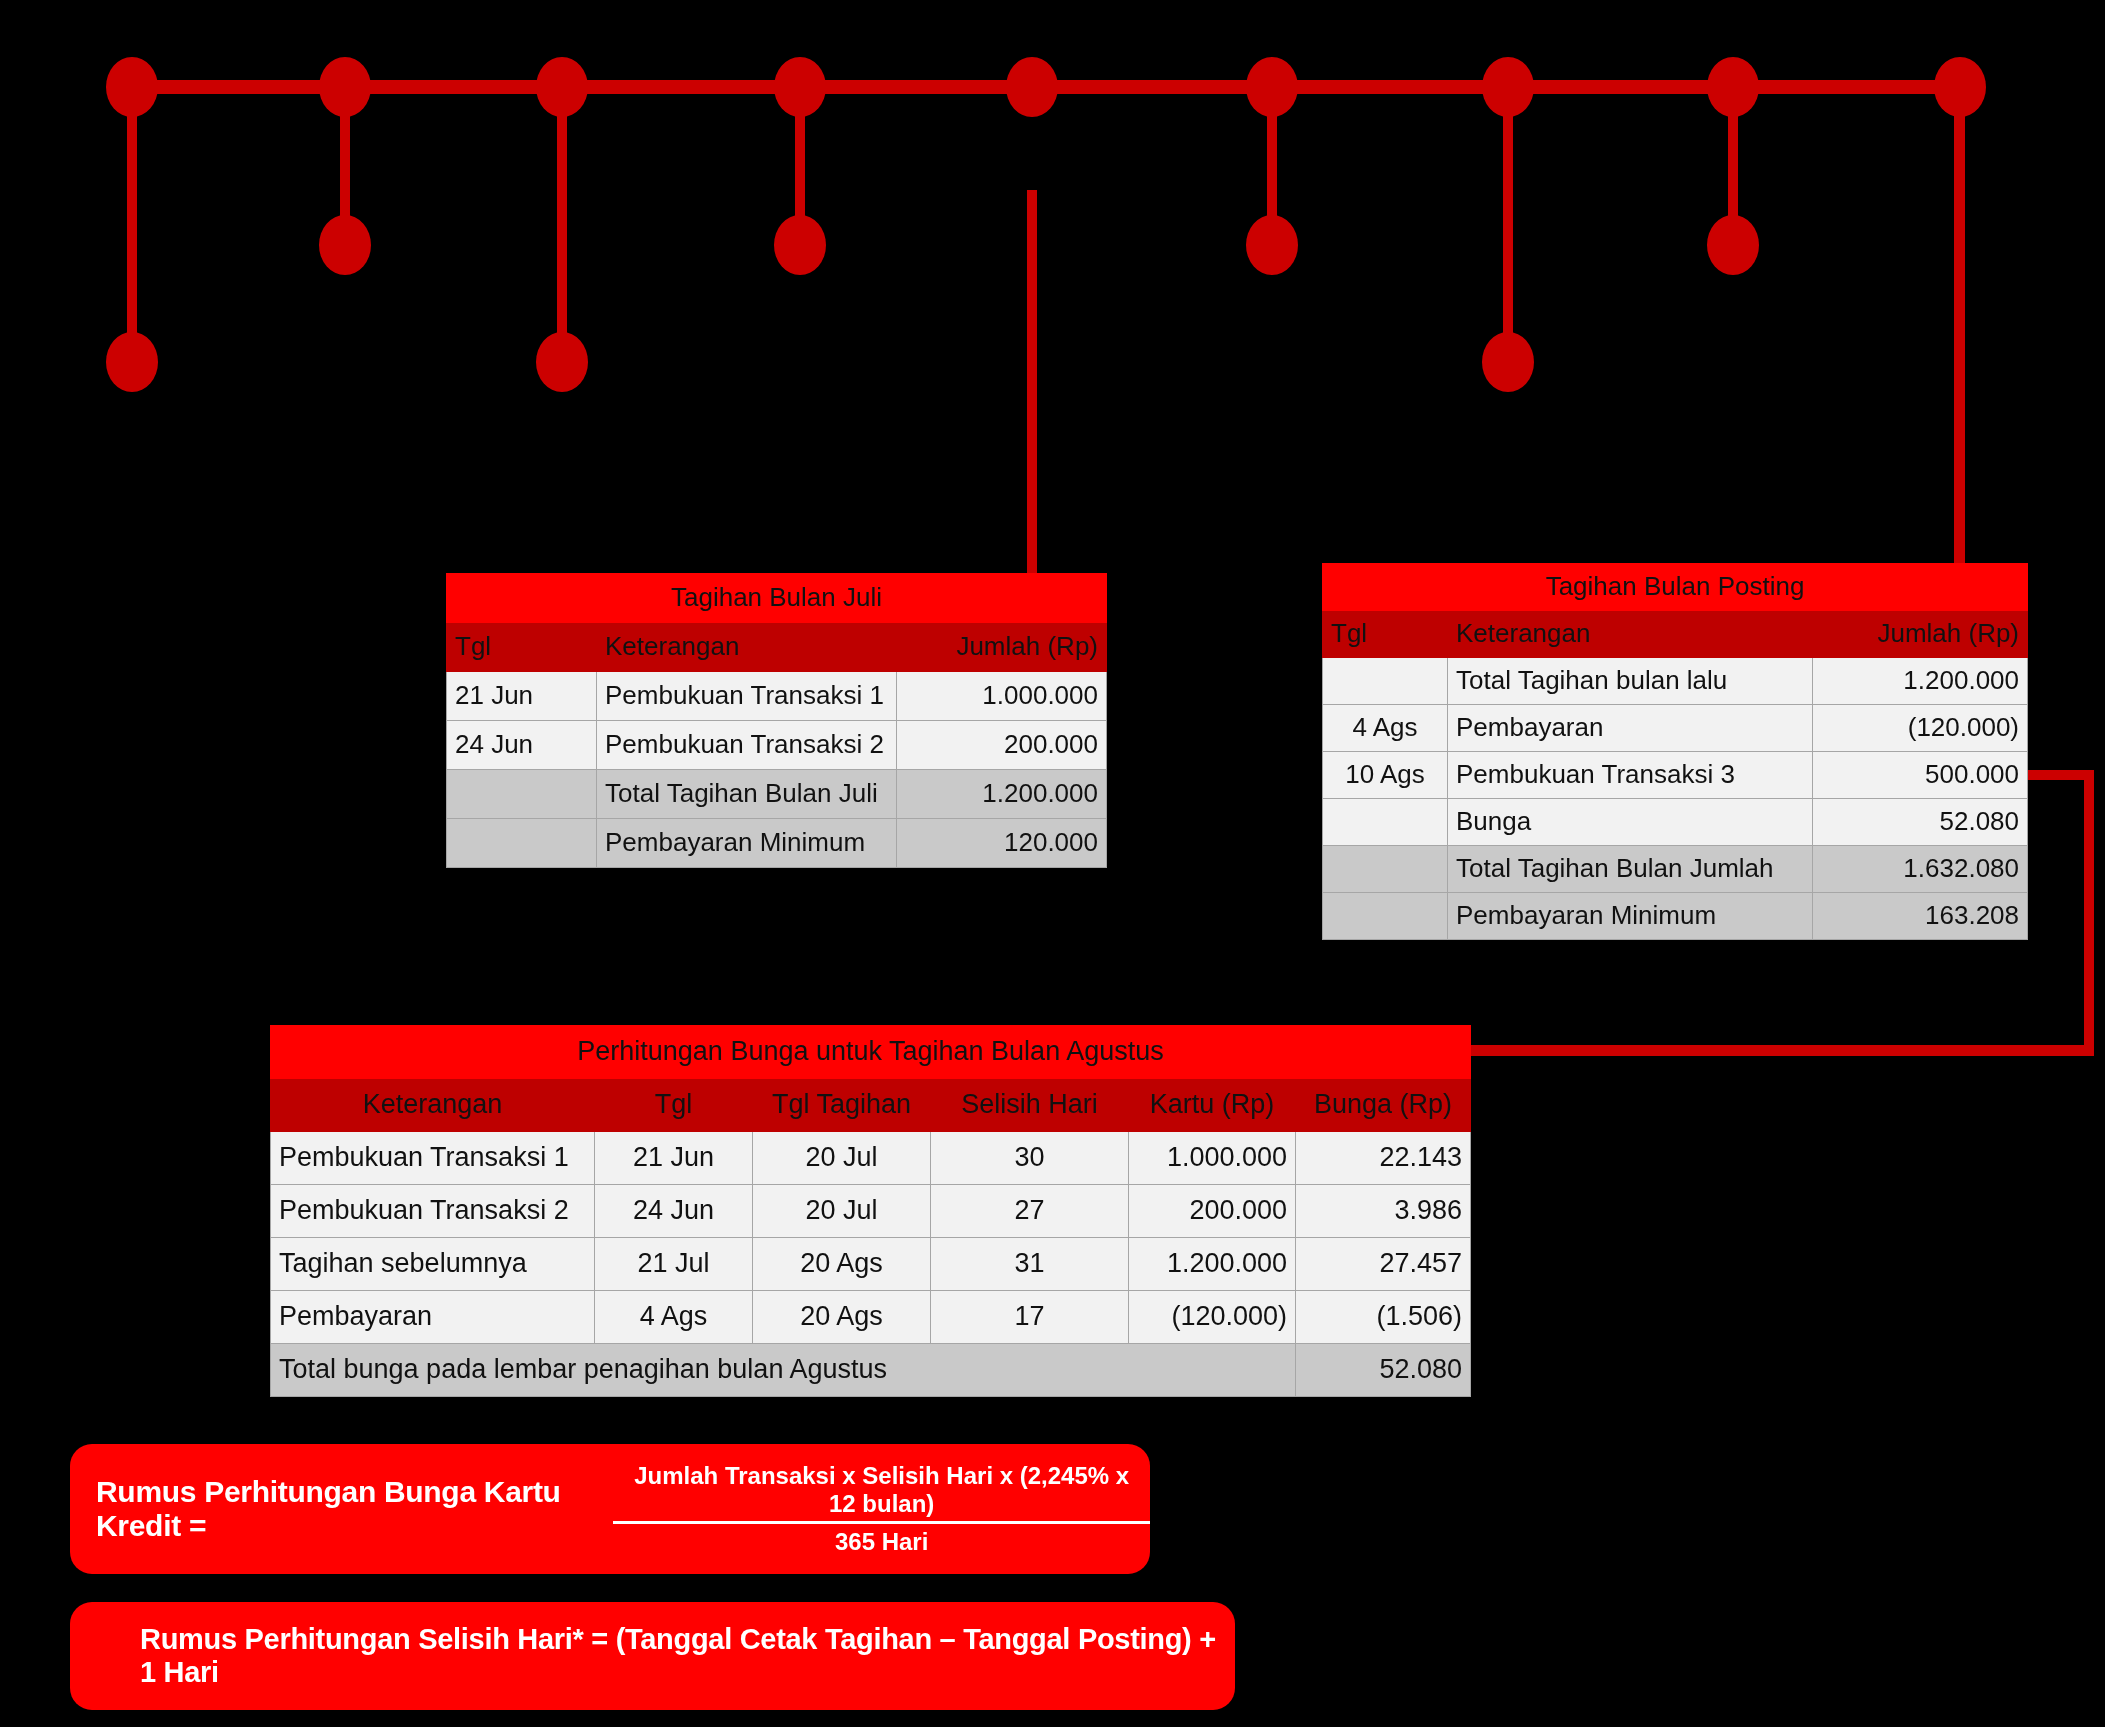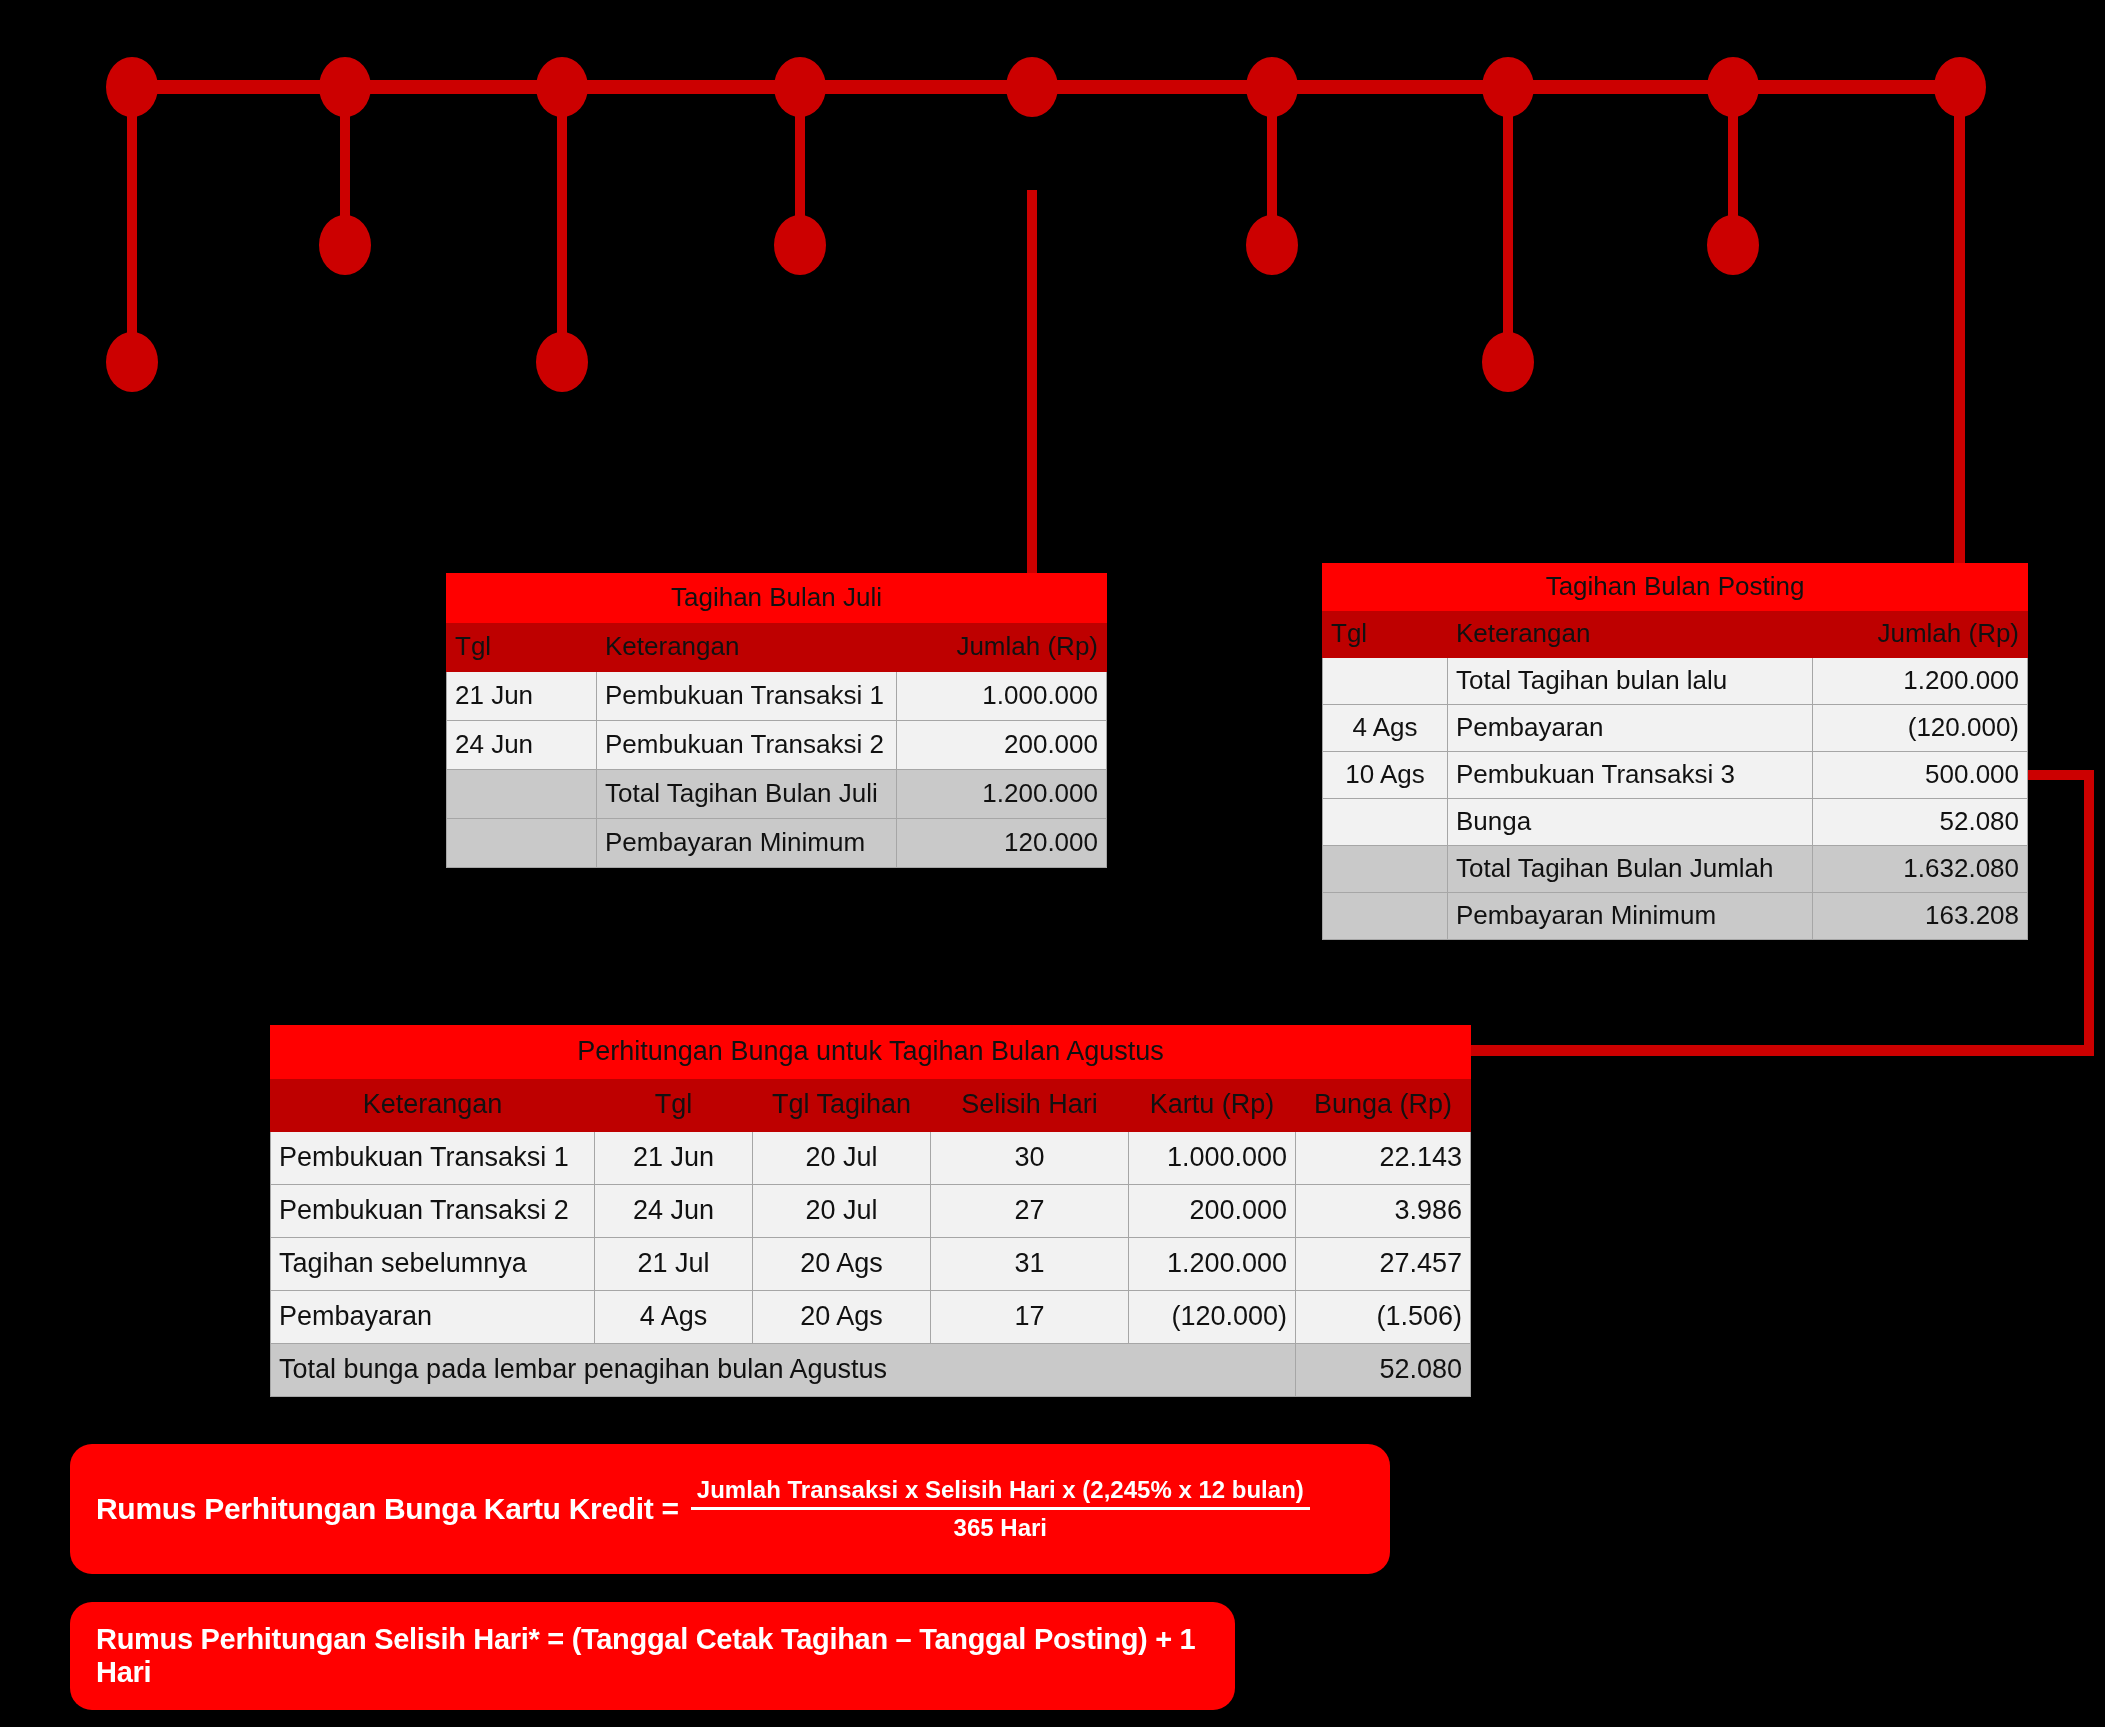--- a/index.html
+++ b/index.html
@@ -49,7 +49,7 @@
   .fbox{position:absolute;background:#FF0000;border-radius:22px;
         color:#fff;font-weight:bold;display:flex;align-items:center;
         padding-left:26px;box-sizing:border-box;}
-  #fbox1{left:70px;top:1444px;width:1320px;height:130px;}
+  #fbox1{left:70px;top:1444px;width:1080px;height:130px;}
   #fbox2{left:70px;top:1602px;width:1165px;height:108px;}
   .fbox .lbl{font-size:30px;letter-spacing:-0.3px;}
   #fbox2 .lbl{font-size:29px;}

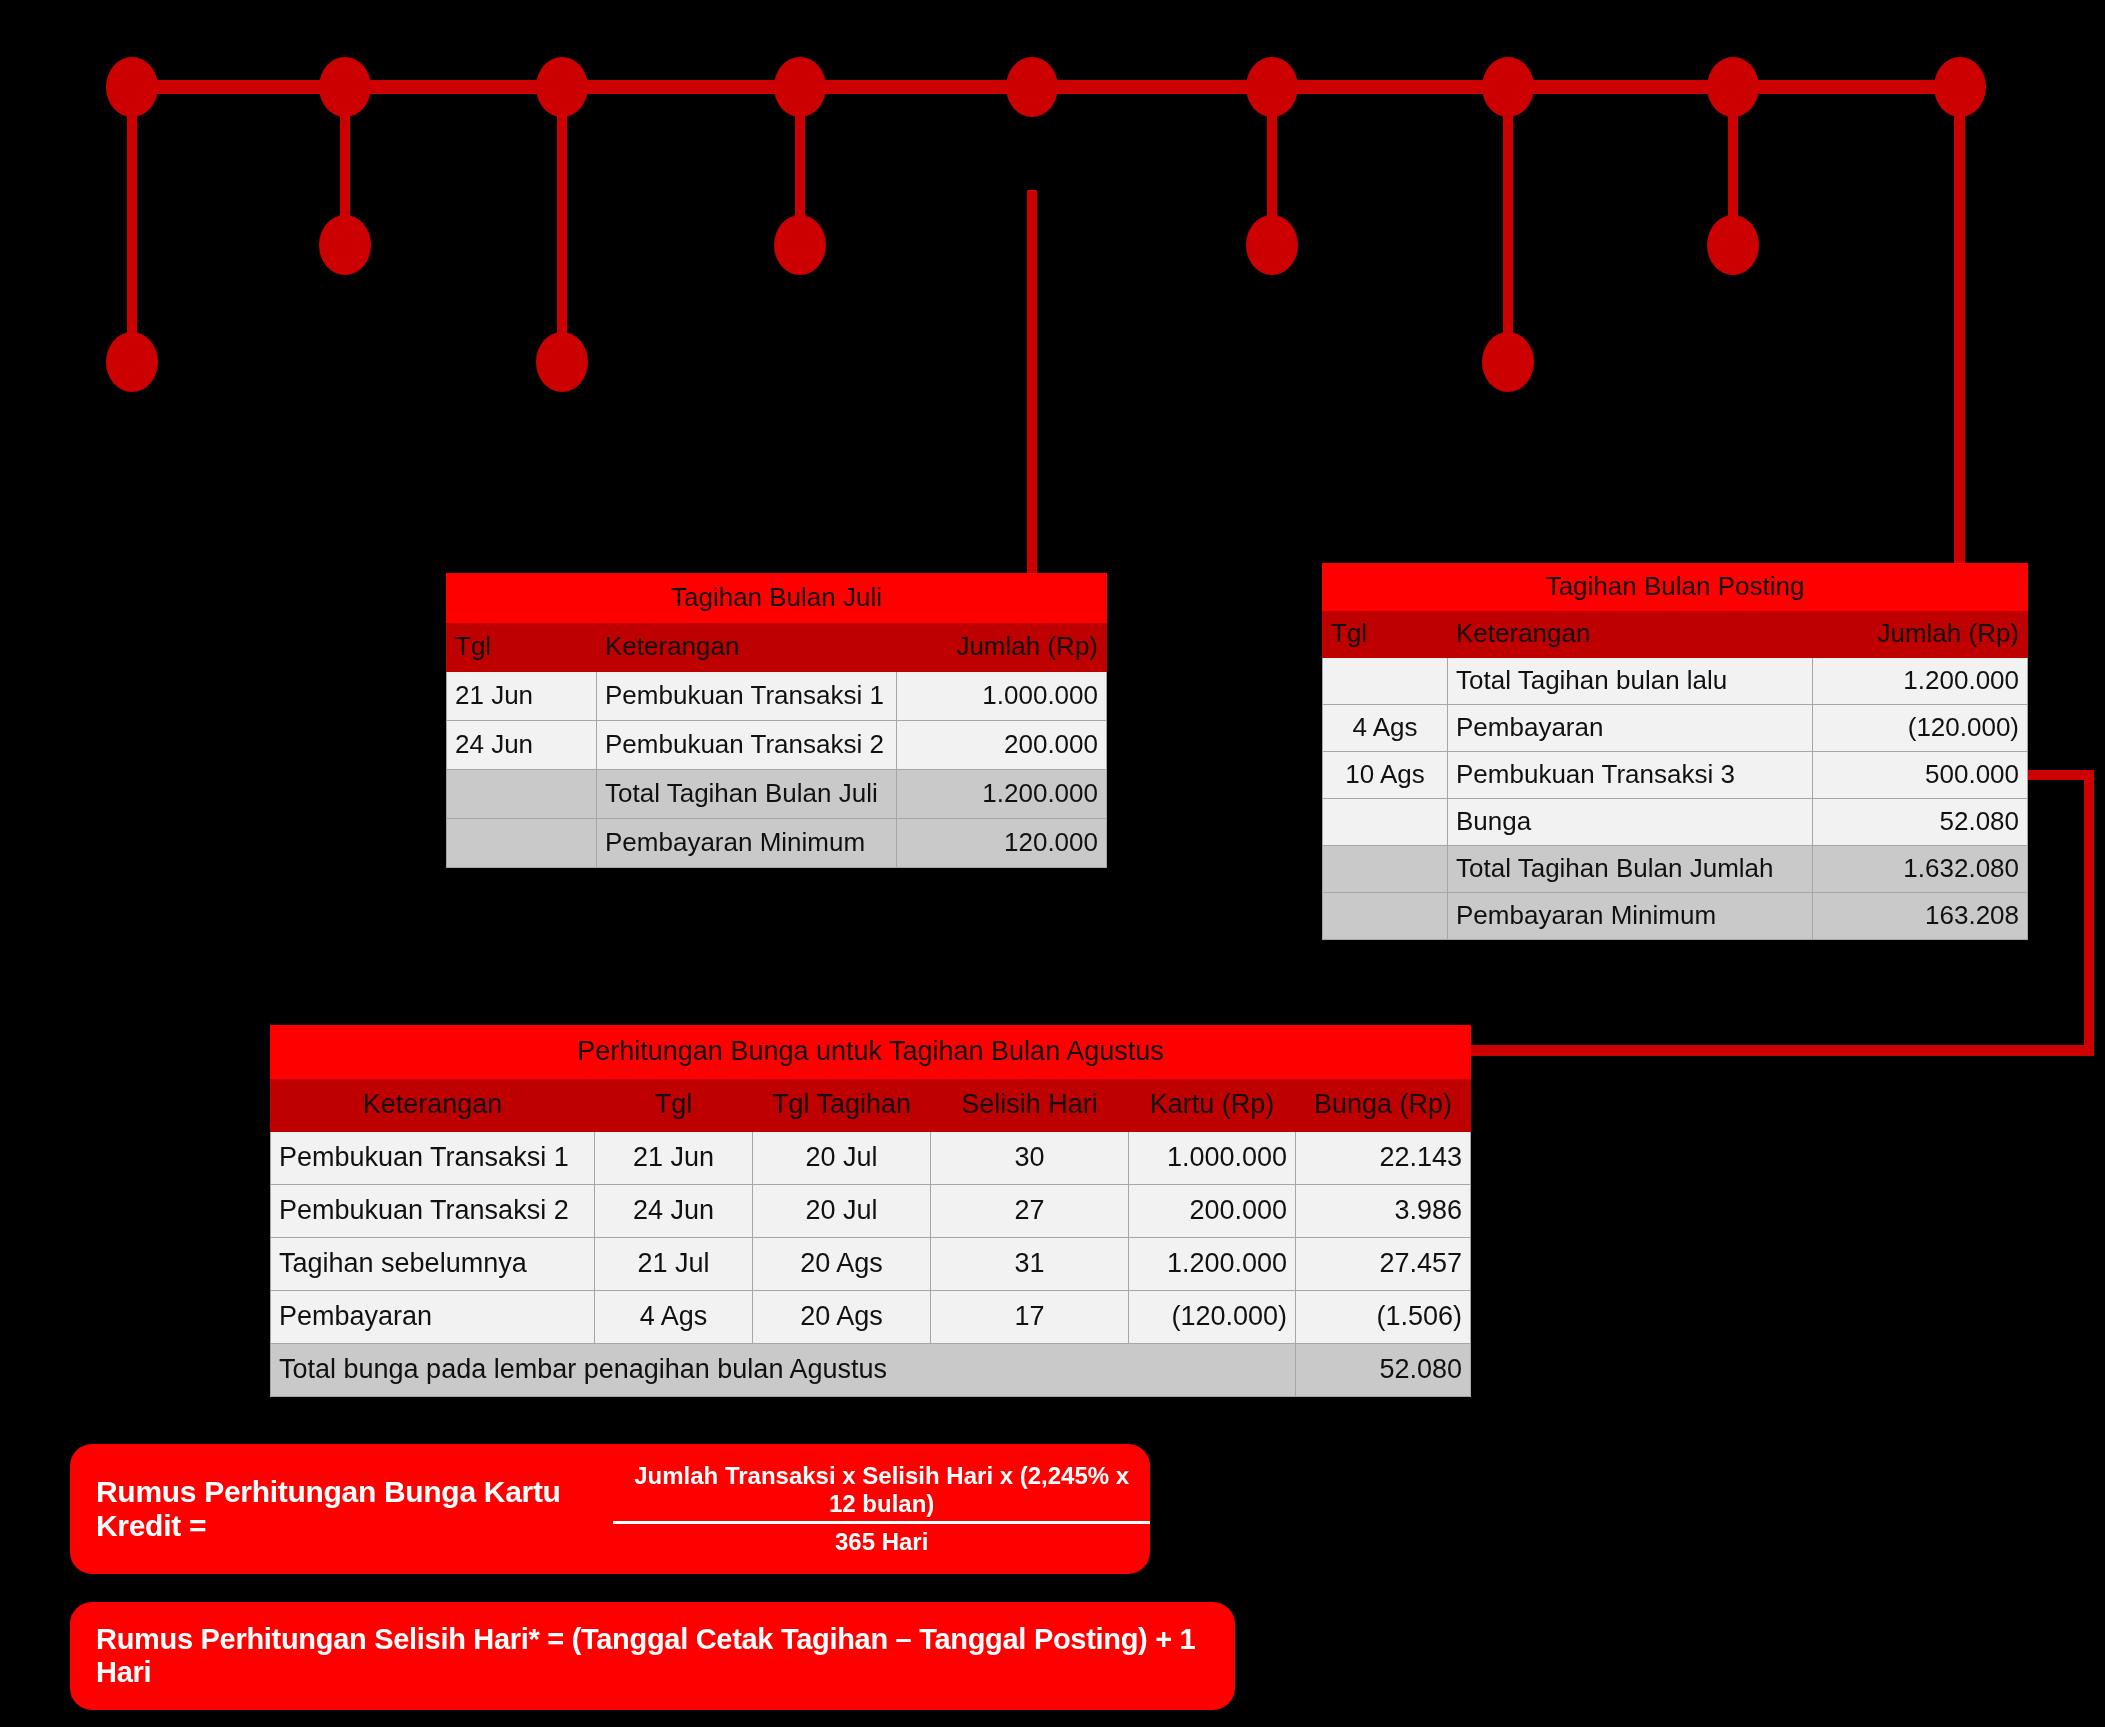--- a/index.html
+++ b/index.html
@@ -52,7 +52,7 @@
   #fbox1{left:70px;top:1444px;width:1080px;height:130px;}
   #fbox2{left:70px;top:1602px;width:1165px;height:108px;}
   .fbox .lbl{font-size:30px;letter-spacing:-0.3px;}
-  #fbox2 .lbl{font-size:29px;}
+  #fbox2 .lbl{font-size:29px;margin-left:44px;}
   .frac{display:inline-block;text-align:center;margin-left:12px;
         font-family:Liberation Sans, sans-serif;vertical-align:middle;}
   .frac .numr{font-size:24px;font-weight:bold;padding:0 6px 3px 6px;

